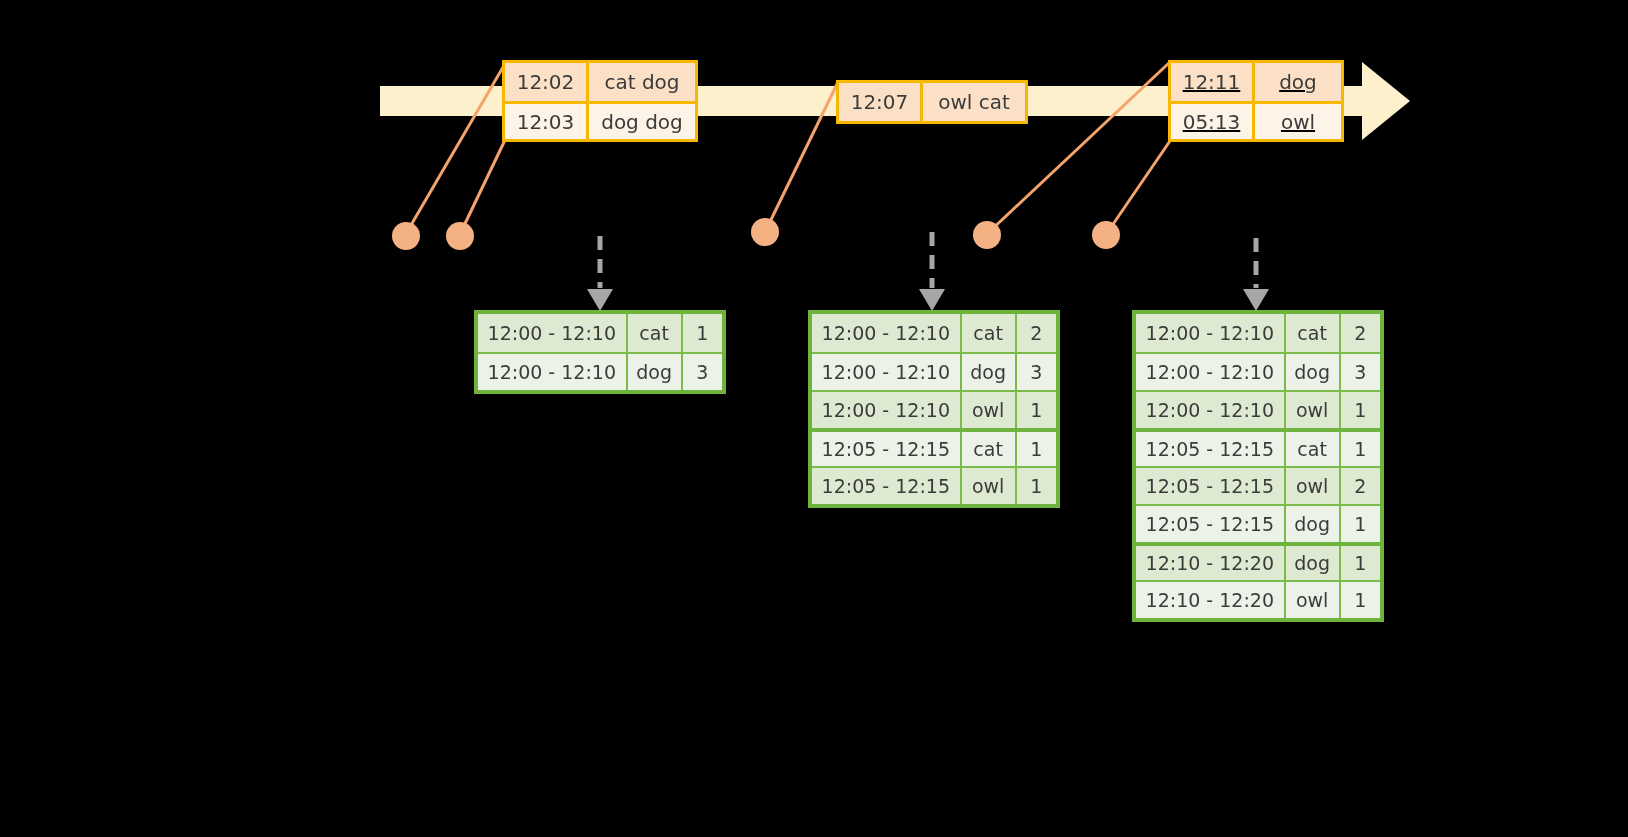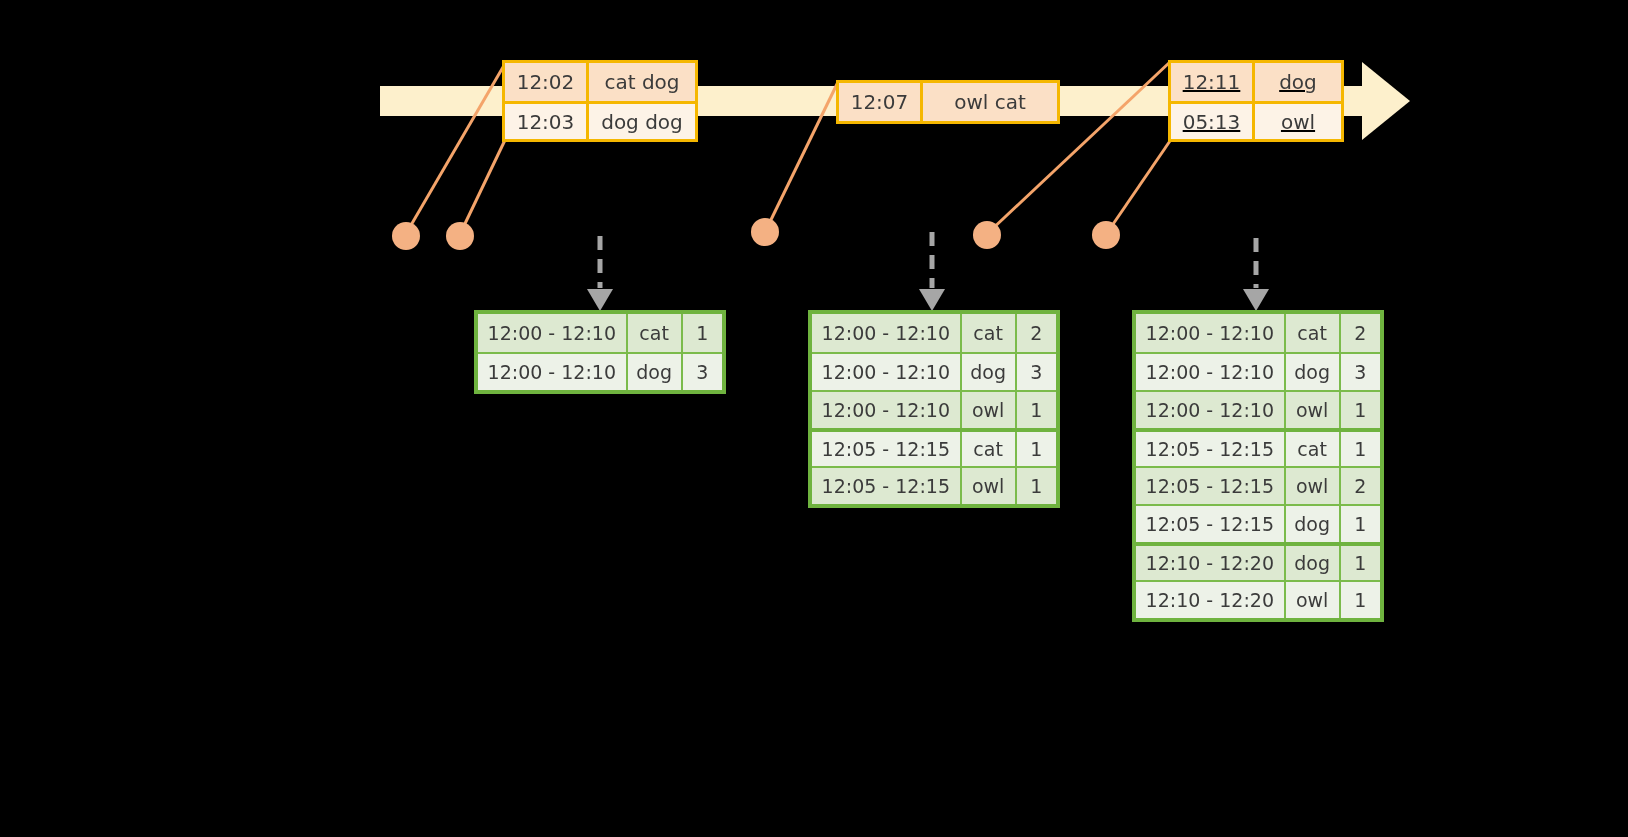--- a/index.html
+++ b/index.html
@@ -110,7 +110,7 @@
     </div>
   </div>
 
-  <div class="evt" style="left:836px;top:80px;width:224px;text-align:center;">
+  <div class="evt" style="left:836px;top:80px;width:192px;text-align:center;">
     <div class="row first">
       <div class="c-time">12:07</div>
       <div class="c-words">owl cat</div>

